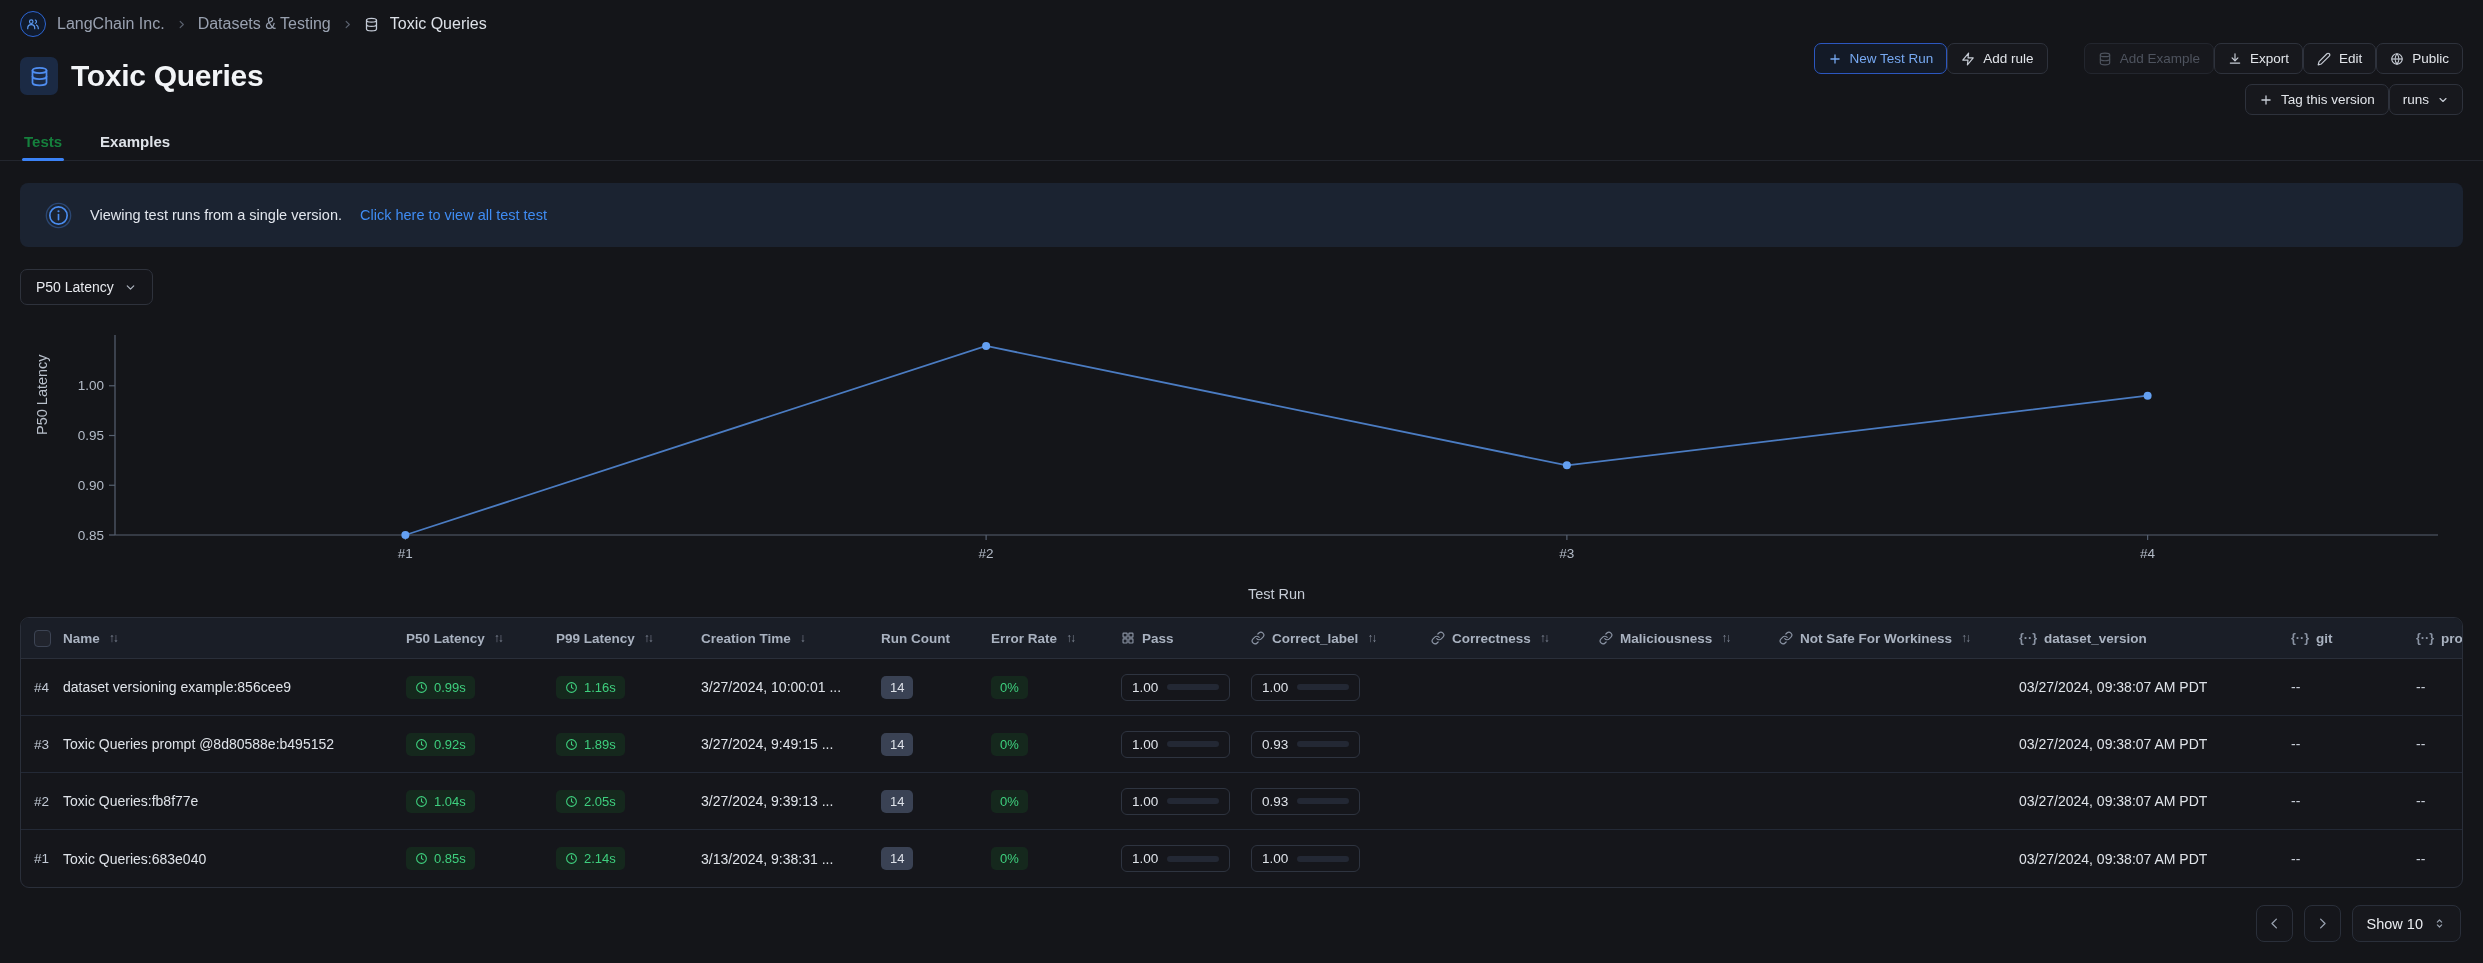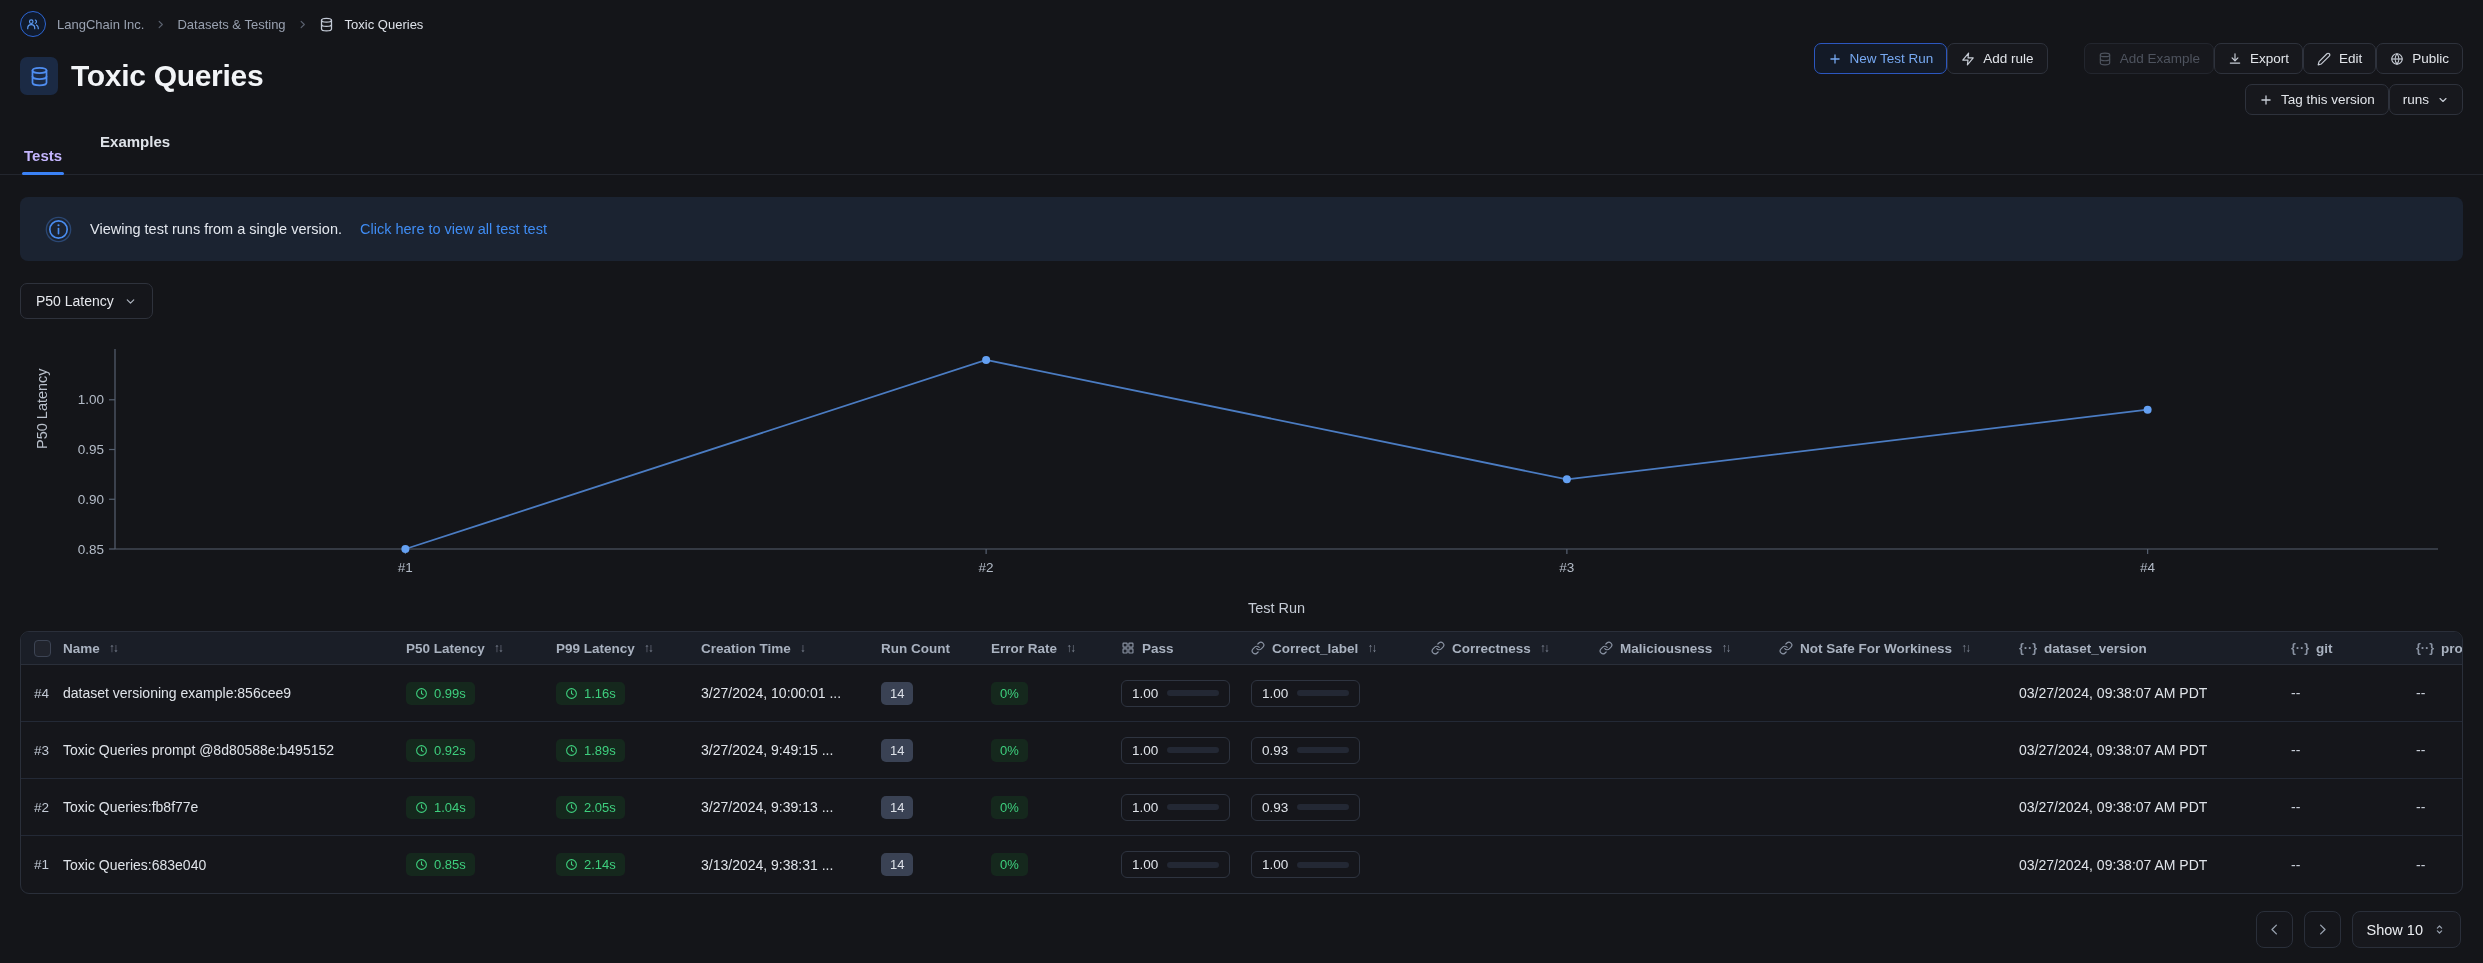--- a/index.html
+++ b/index.html
@@ -14,7 +14,7 @@
 
   
   .crumbs{display:flex;align-items:center;gap:11px;padding:11px 20px 0;}
-  .crumb{color:#99a1b0;font-size:13px;cursor:pointer;}
+  .crumb{color:#99a1b0;font-size:16px;cursor:pointer;}
   .crumb.current{color:#dde1e8;}
   .avatar{width:26px;height:26px;border-radius:50%;border:1.5px solid #2d66d4;display:flex;align-items:center;justify-content:center;color:#5e9cf4;background:#101a2c;}
   .sep{color:#5c6370;}

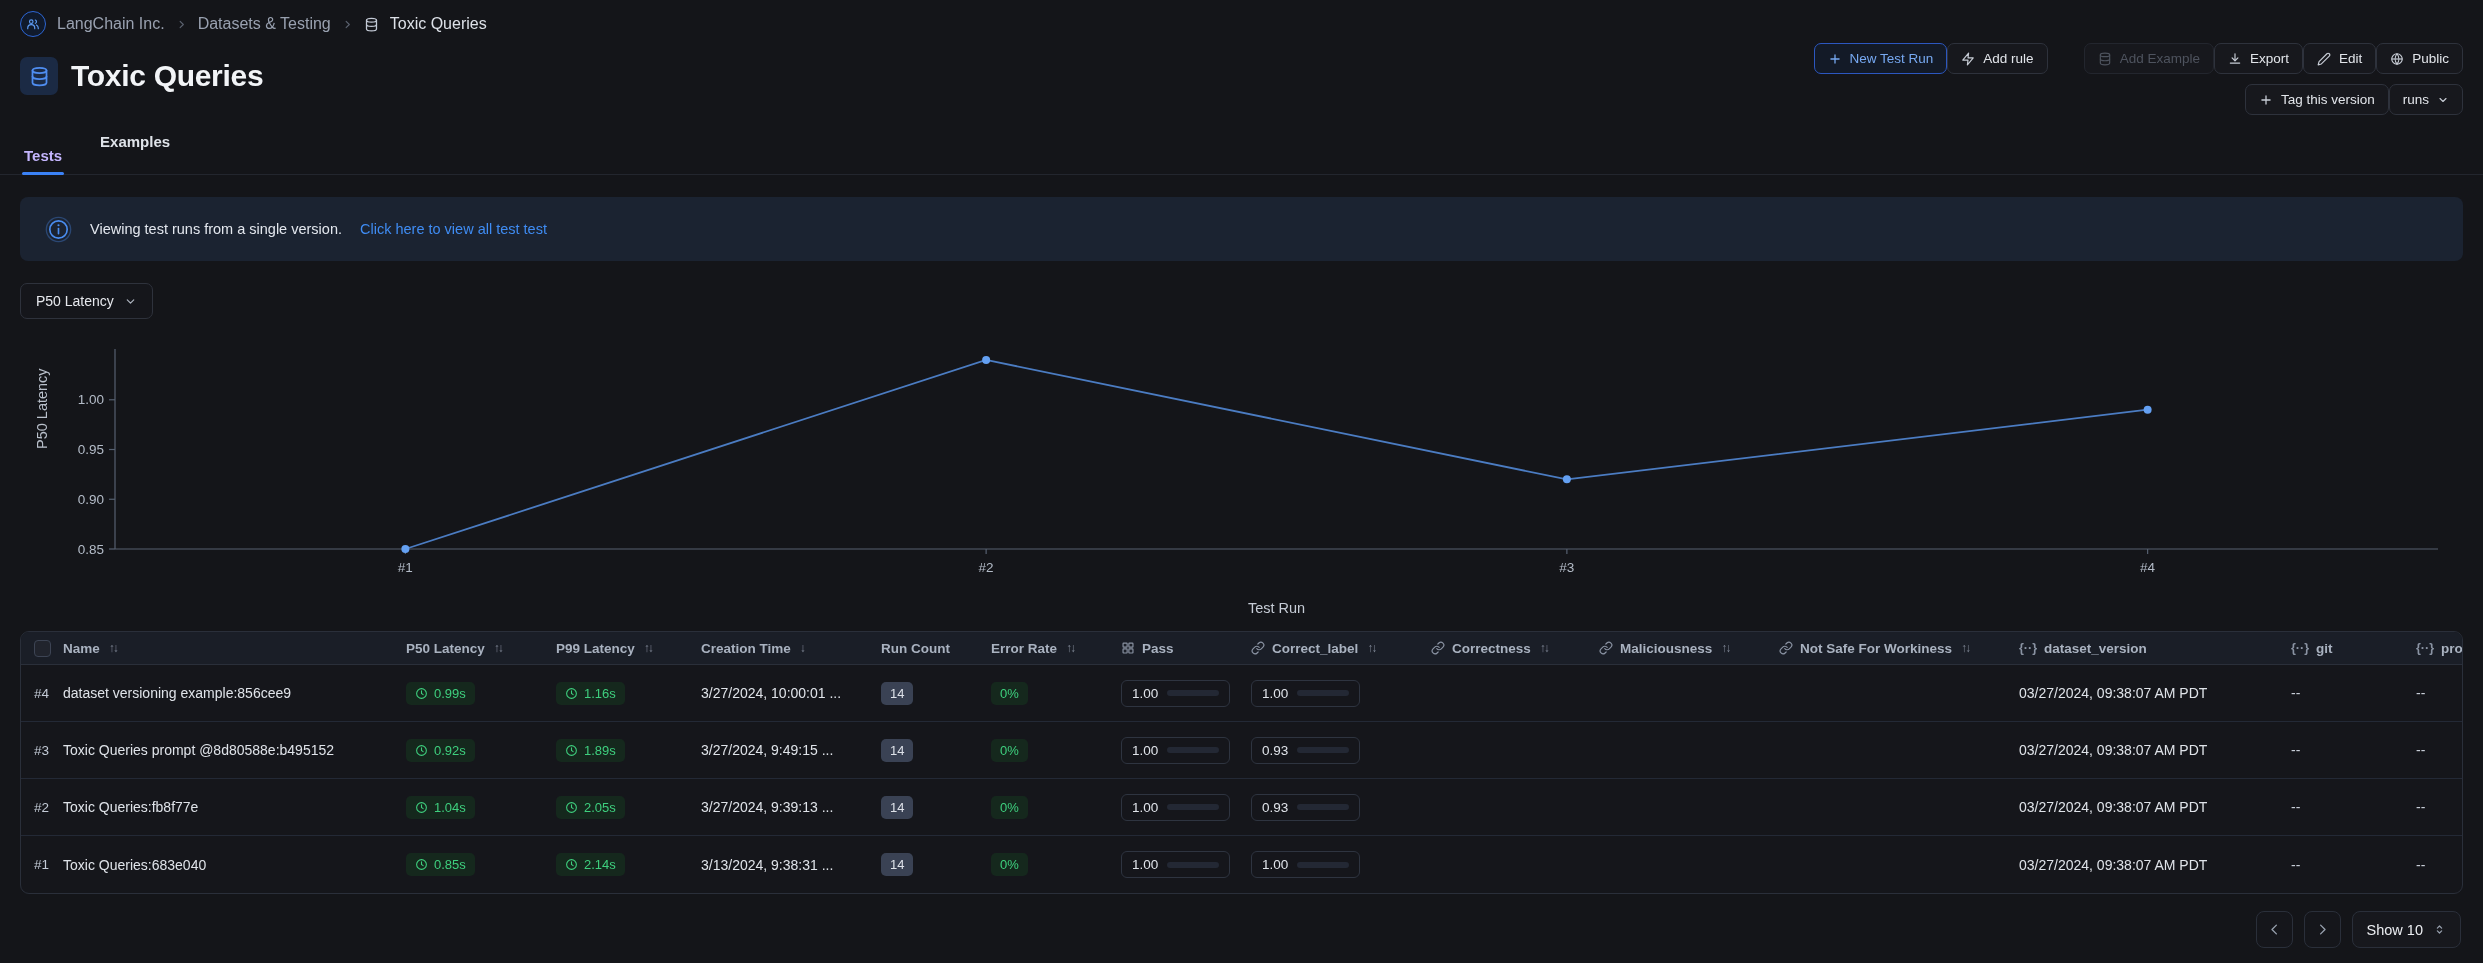--- a/index.html
+++ b/index.html
@@ -37,7 +37,7 @@
   
   .tabs{display:flex;gap:34px;margin:10px 0 0;padding:0 22px;border-bottom:1px solid #23262e;}
   .tab{padding:8px 2px 10px;font-size:15px;font-weight:600;color:#dfe3e9;cursor:pointer;position:relative;}
-  .tab.active{color:#c4b5fd;margin-top:14px;}
+  .tab.active{color:#15803d;}
   .tab.active:after{content:"";position:absolute;left:0;right:0;bottom:-1px;height:3px;border-radius:2px;background:#3b82f6;}
 
   

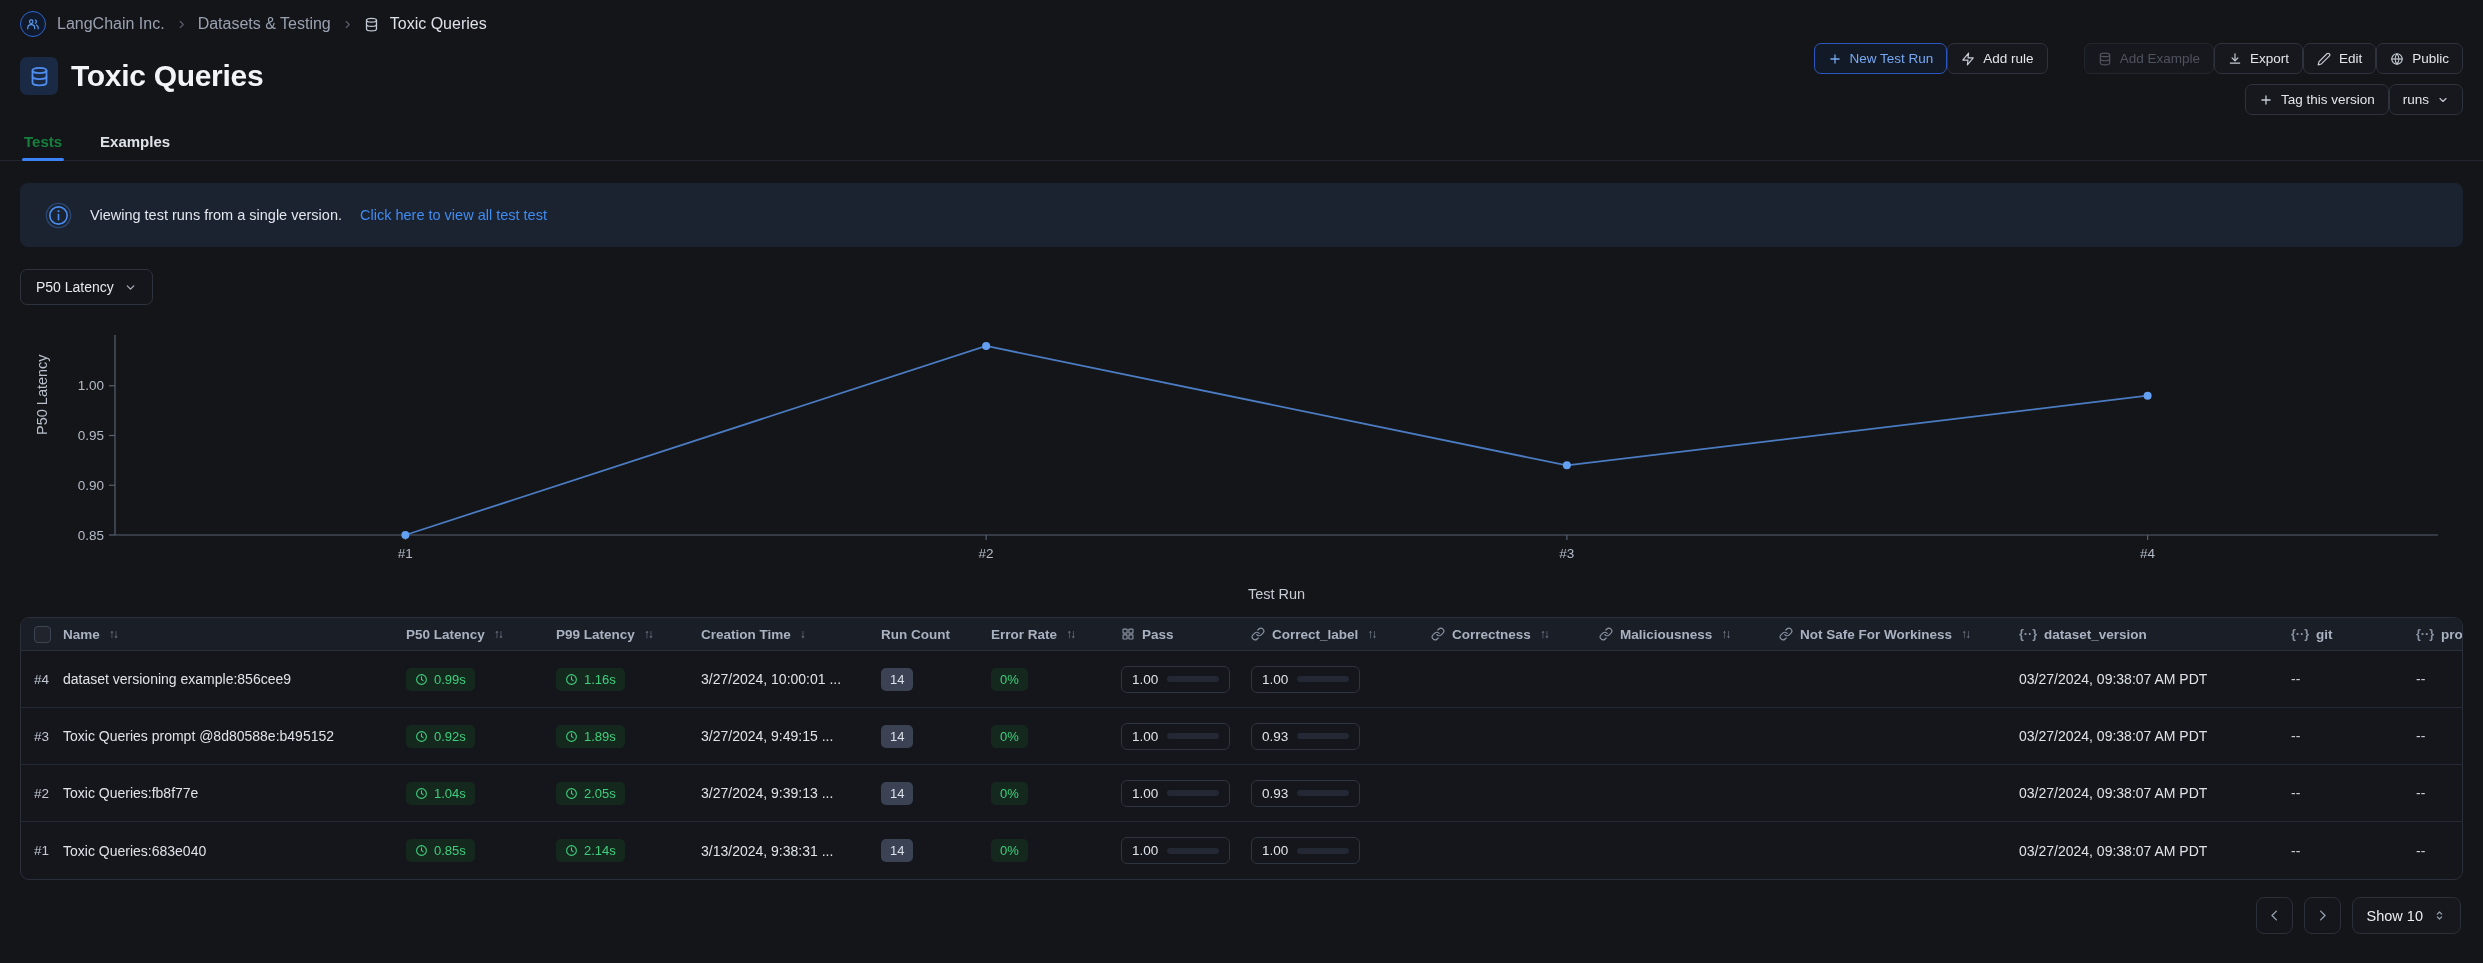--- a/index.html
+++ b/index.html
@@ -62,7 +62,7 @@
   
   .tablewrap{margin:8px 20px 0;border:1px solid #2a2f3a;border-radius:9px;overflow:hidden;background:#15161b;}
   .tgrid{display:grid;grid-template-columns:42px 343px 150px 145px 180px 110px 130px 130px 180px 168px 180px 240px 272px 125px 160px;align-items:center;}
-  .thead{height:33px;background:#1a1e27;border-bottom:1px solid #2a2f3a;}
+  .thead{height:41px;background:#1a1e27;border-bottom:1px solid #2a2f3a;}
   .hcell{display:flex;align-items:center;gap:7px;font-size:13.5px;font-weight:600;color:#a9b2c0;white-space:nowrap;overflow:hidden;padding-right:10px;cursor:pointer;}
   .hcell .ic{color:#8a93a3;}
   .sortg{font-size:12px;color:#7e8694;letter-spacing:-2px;padding-left:2px;}

